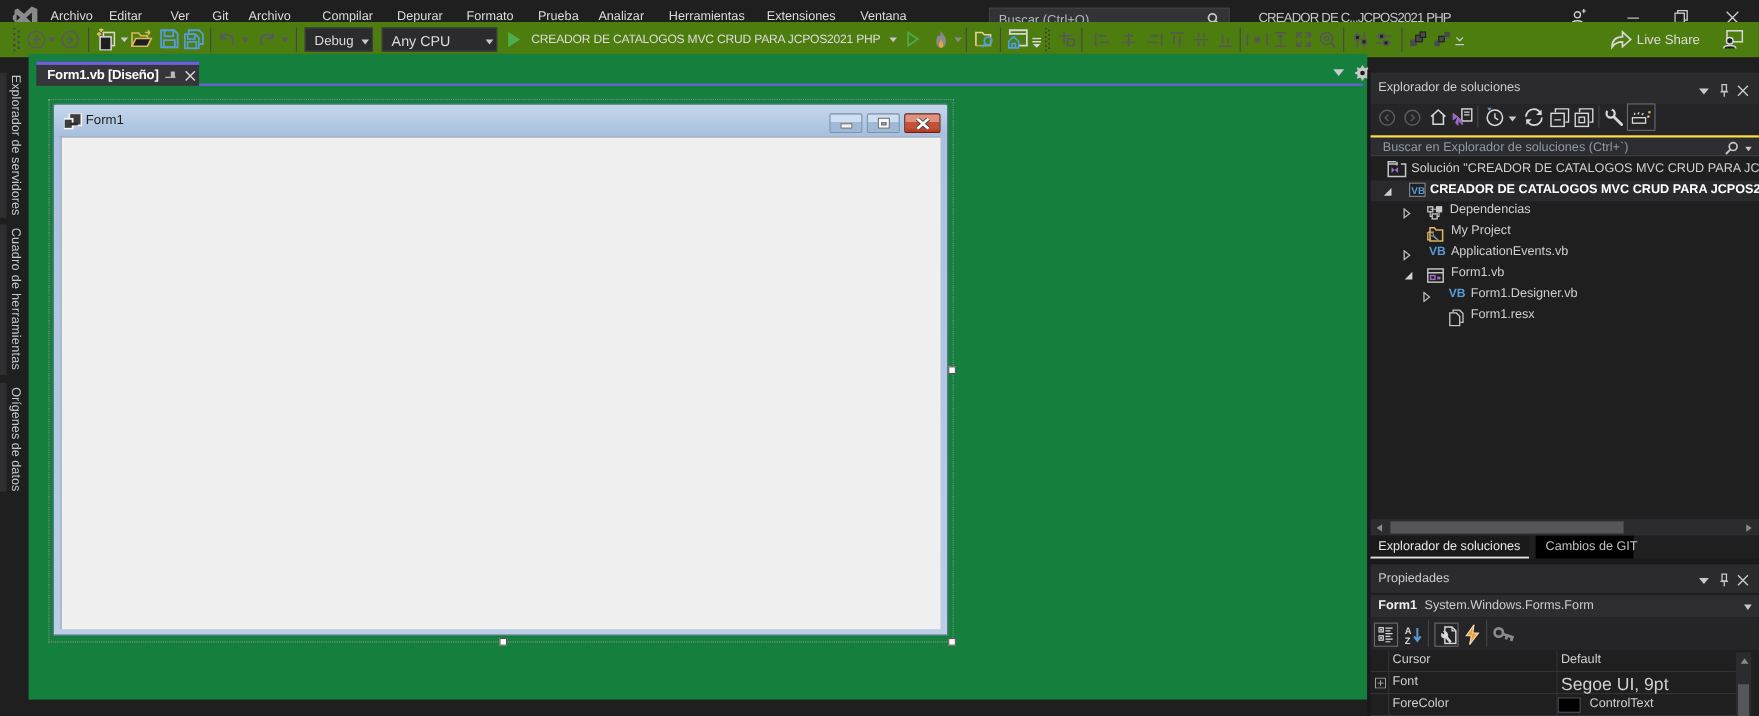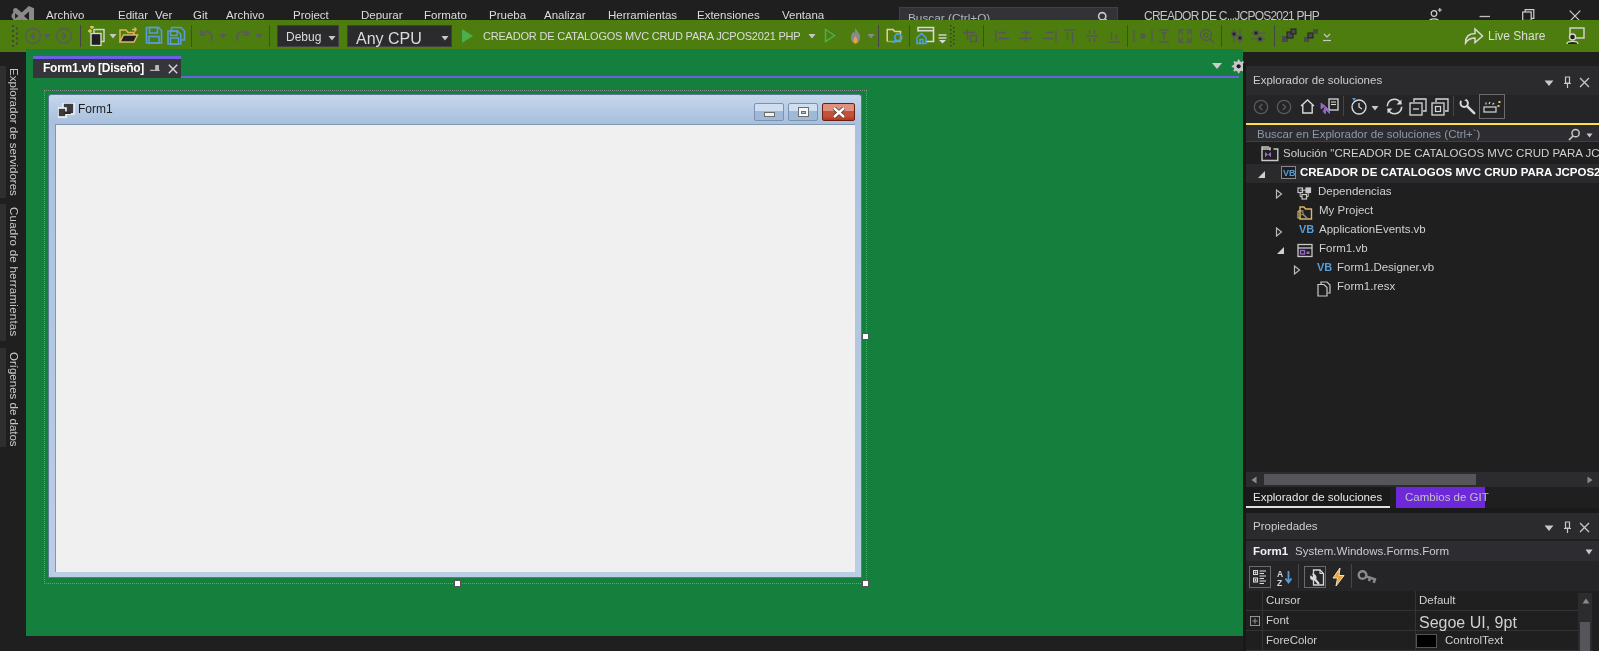--- a/index.html
+++ b/index.html
@@ -20,7 +20,7 @@
       <path d="M23 4.2 L23 19.8 L17.8 22 L10.8 15.6 L5 20.2 L2.2 18.9 L2.2 15 L0.6 13.5 L0.6 10.5 L2.2 9 L2.2 5.1 L5 3.8 L10.8 8.4 L17.8 2 Z M4.1 9.2 L4.1 14.8 L7.4 12 Z M12.9 12 L18 16.6 L18 7.4 Z" fill="#8a8a8a" fill-rule="evenodd"></path>
     </svg>
     <span class="menutxt" style="left:46px;">Archivo</span>
-    <span class="menutxt" style="left:118px;text-align:right;">Editar</span>
+    <span class="menutxt" style="left:99px;text-align:right;">Editar</span>
     <span class="menutxt" style="left:155px;">Ver</span>
     <span class="menutxt" style="left:193px;">Git</span>
     <span class="menutxt" style="left:226px;">Archivo</span>

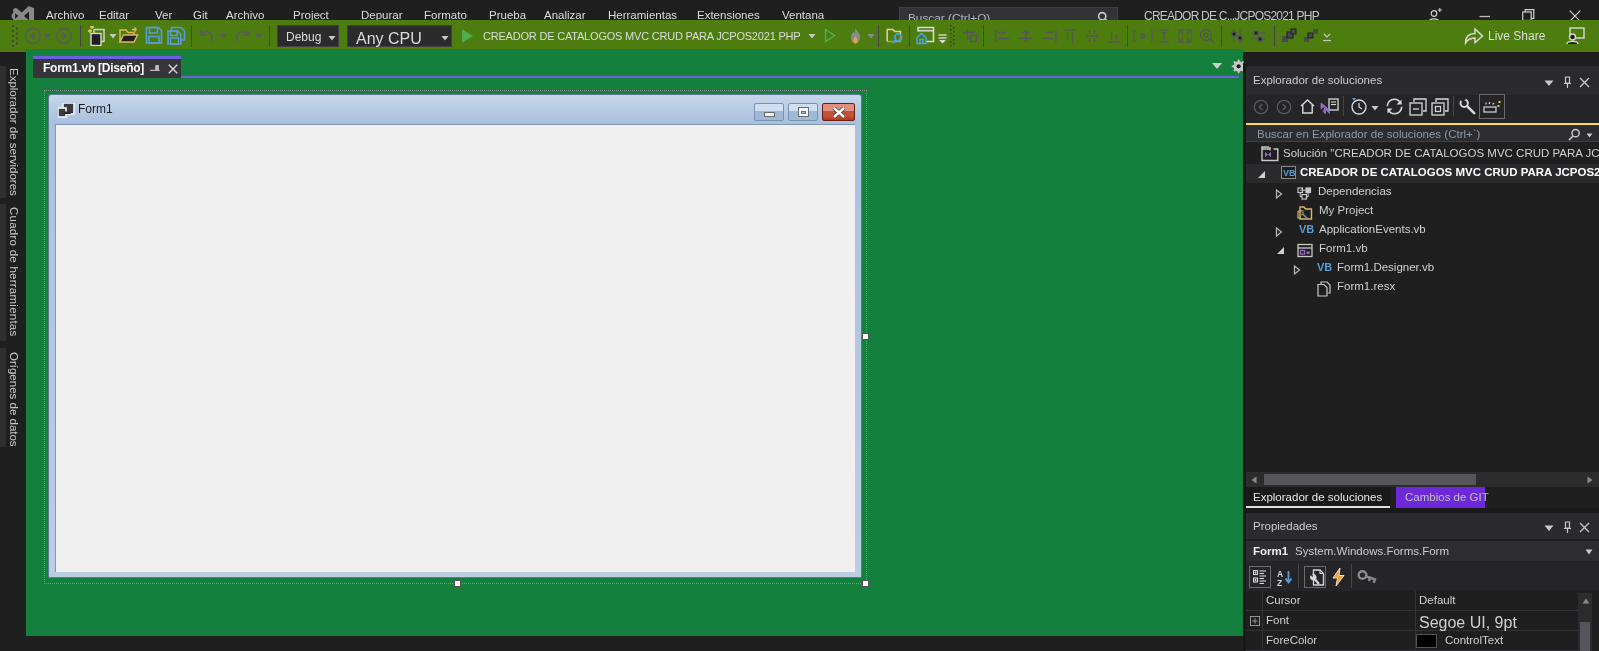--- a/index.html
+++ b/index.html
@@ -24,7 +24,7 @@
     <span class="menutxt" style="left:155px;">Ver</span>
     <span class="menutxt" style="left:193px;">Git</span>
     <span class="menutxt" style="left:226px;">Archivo</span>
-    <span class="menutxt" style="left:293px;">Project</span>
+    <span class="menutxt" style="left:293px;">Compilar</span>
     <span class="menutxt" style="left:361px;">Depurar</span>
     <span class="menutxt" style="left:424px;">Formato</span>
     <span class="menutxt" style="left:489px;">Prueba</span>

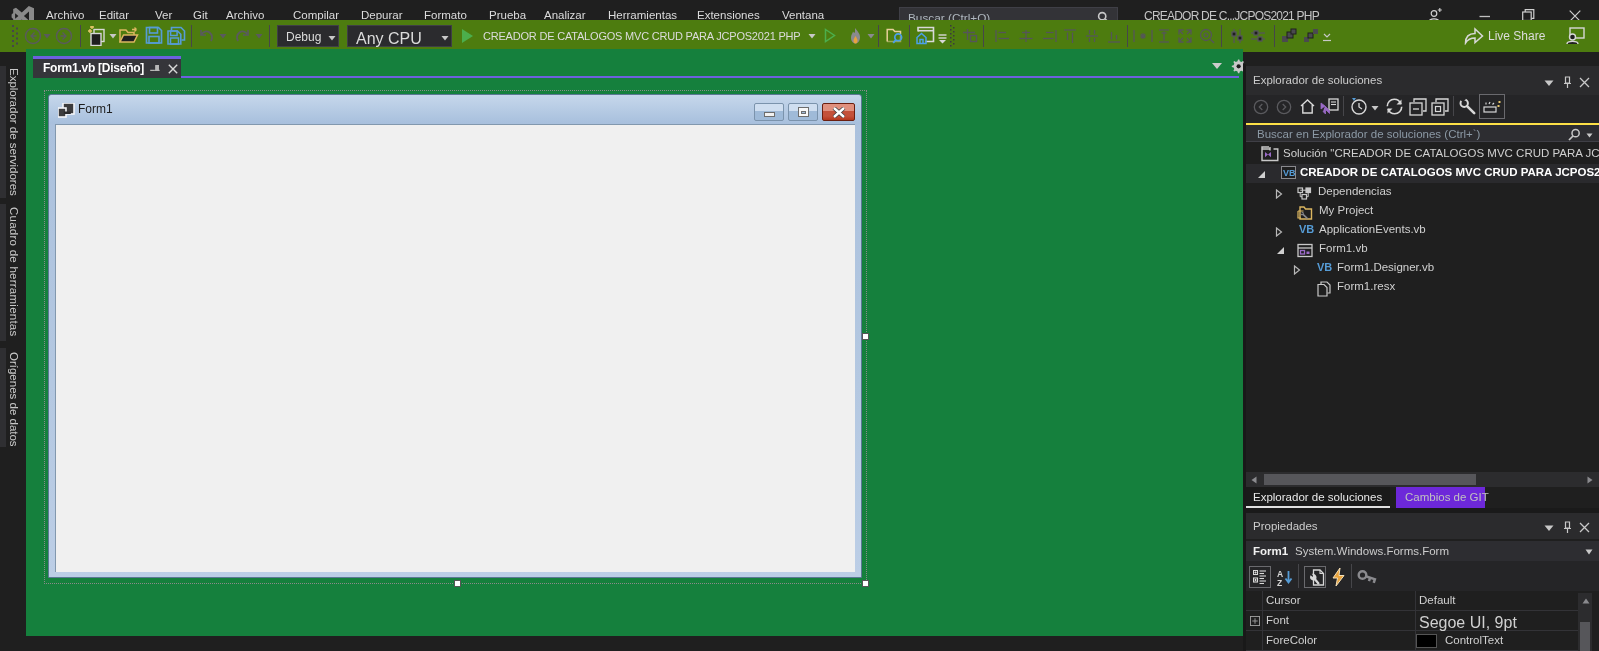--- a/index.html
+++ b/index.html
@@ -144,7 +144,7 @@
         </svg>
     </div>
     <div class="abs" style="left:347px;top:5px;width:105px;height:22px;background:#2b2b2e;border:1px solid #3f3f46;">
-      <span class="abs" style="left:8px;top:4px;font-size:16px;color:#dcdcdc;">Any CPU</span>
+      <span class="abs" style="left:8px;top:4px;font-size:13px;color:#dcdcdc;">Any CPU</span>
       <svg class="abs" style="left:93px;top:9px;" width="8" height="6" viewBox="0 0 8 6">
           <path d="M0.5 1 L7.5 1 L4 5.5 Z" fill="#c8c8c8"></path>
         </svg>

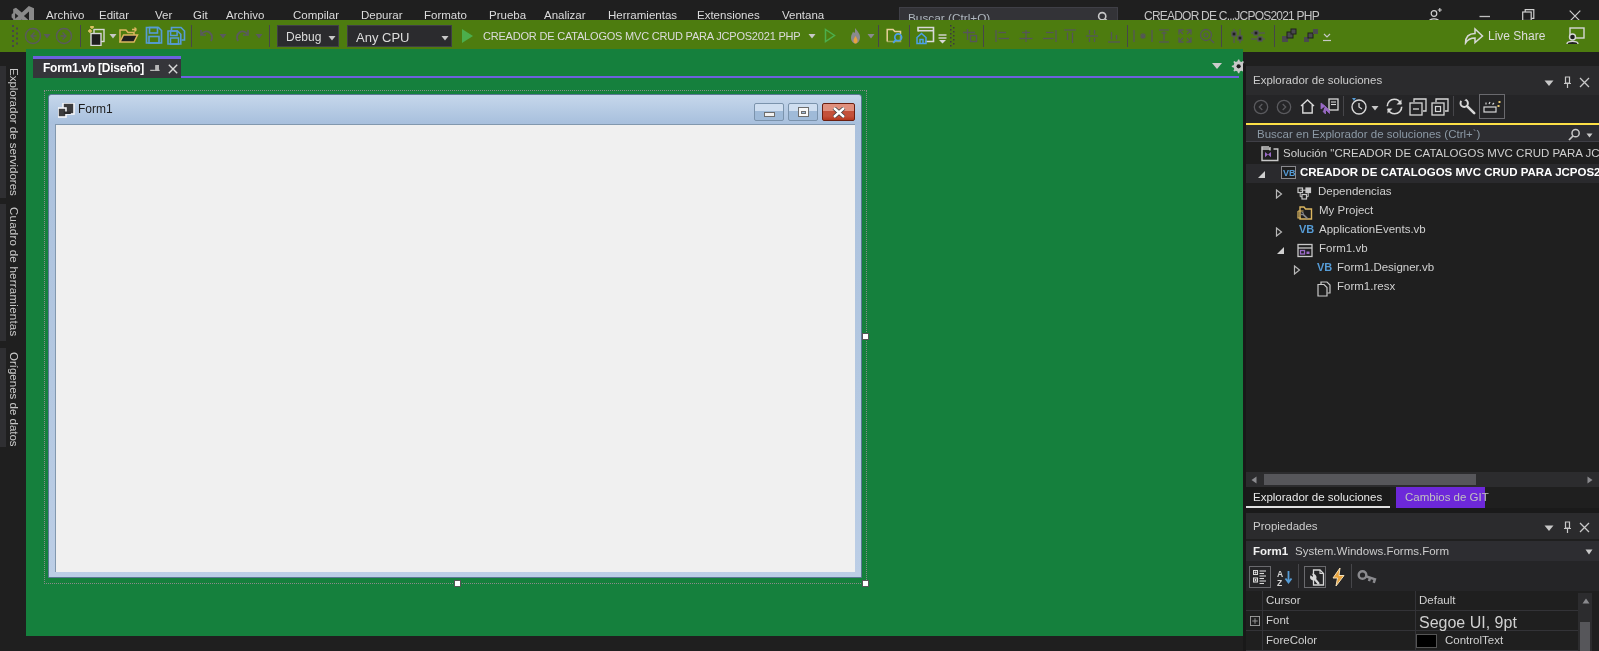--- a/index.html
+++ b/index.html
@@ -558,7 +558,7 @@
       <div class="abs" style="left:0;top:0;width:144px;height:21px;background:#1a1a1a;border-bottom:2px solid #e0e0e0;">
         <span class="abs" style="left:7px;top:4px;font-size:11.5px;color:#e8e8e8;white-space:nowrap;">Explorador de soluciones</span>
       </div>
-      <div class="abs" style="left:150px;top:0;width:89px;height:21px;background:#6d28d9;">
+      <div class="abs" style="left:150px;top:0;width:89px;height:21px;background:#000000;">
         <span class="abs" style="left:9px;top:4px;font-size:11.5px;color:#c0c0c0;white-space:nowrap;">Cambios de GIT</span>
       </div>
     </div>

